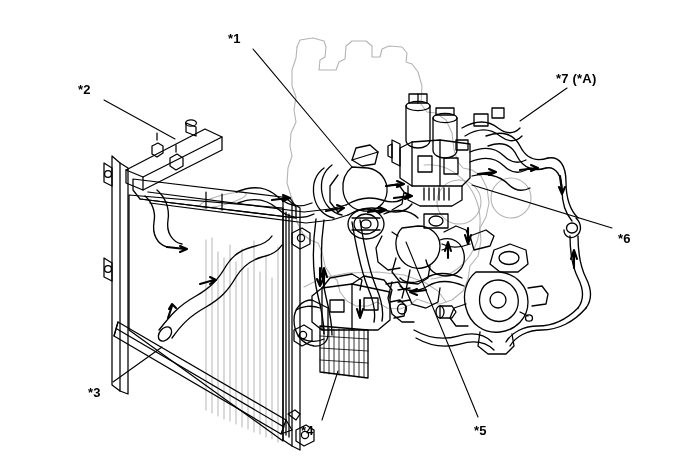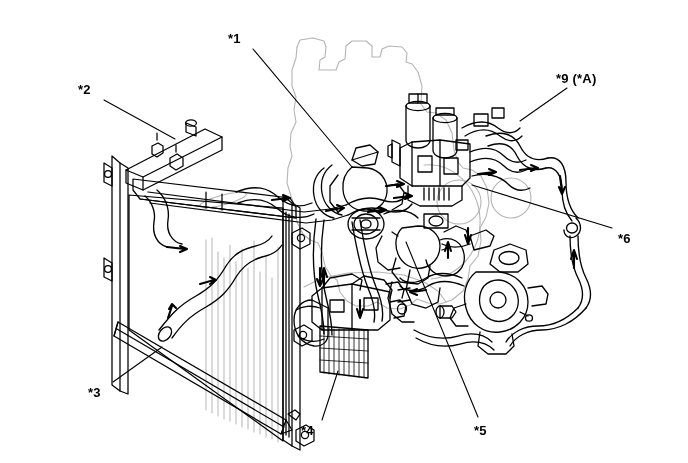--- a/index.html
+++ b/index.html
@@ -337,7 +337,7 @@
   <div class="callout-label" style="left:301px; top:424px;">*4</div>
   <div class="callout-label" style="left:474px; top:424px;">*5</div>
   <div class="callout-label" style="left:618px; top:232px;">*6</div>
-  <div class="callout-label" style="left:556px; top:72px;">*9 (*A)</div>
+  <div class="callout-label" style="left:556px; top:72px;">*7 (*A)</div>
 
 </div>
 

